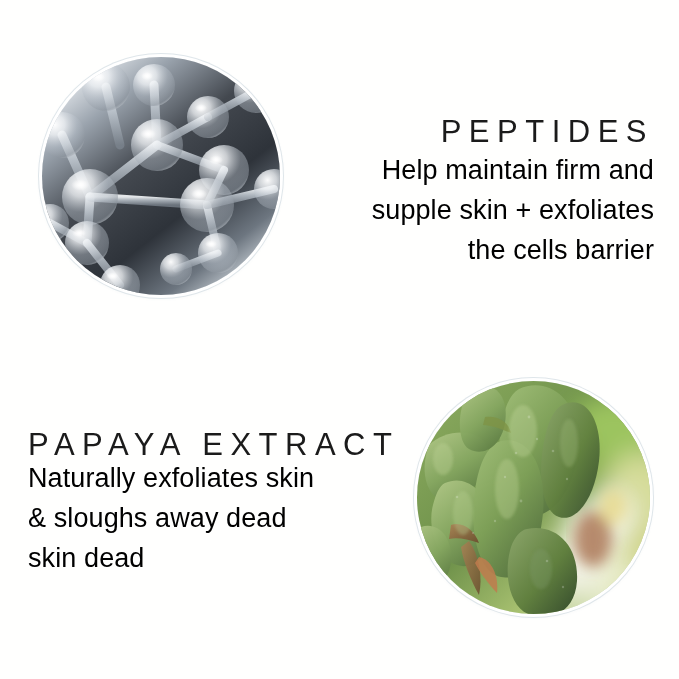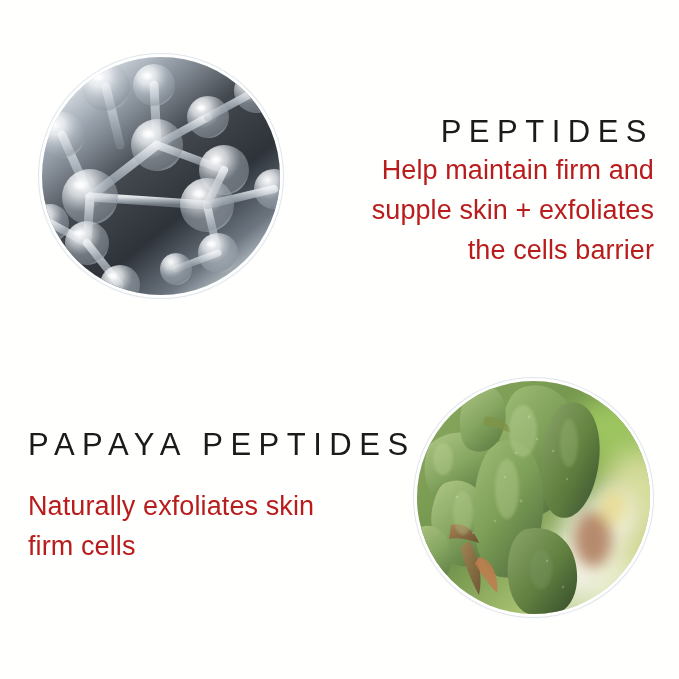--- a/index.html
+++ b/index.html
@@ -58,7 +58,7 @@
   }
   .body-text {
     position: absolute;
-    color: #b91c1c;
+    color: #000000;
     font-weight: 300;
     font-size: 27px;
     line-height: 40px;

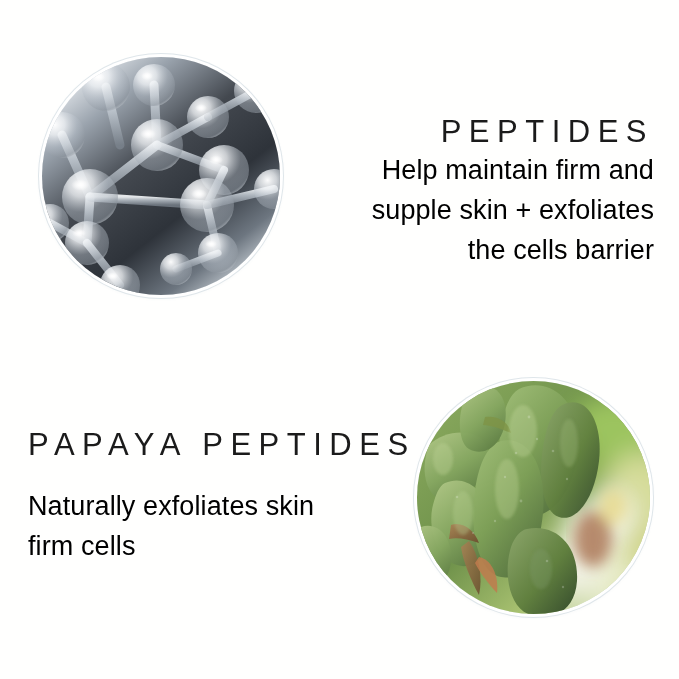--- a/index.html
+++ b/index.html
@@ -187,7 +187,7 @@
     <span class="body-line">the cells barrier</span>
   </div>
 
-  <h2 class="heading" id="papaya-heading">PAPAYA PEPTIDES</h2>
+  <h2 class="heading" id="papaya-heading">PAPAYA EXTRACT</h2>
 
   <div class="body-text" id="papaya-body">
     <span class="body-line">Naturally exfoliates skin</span>

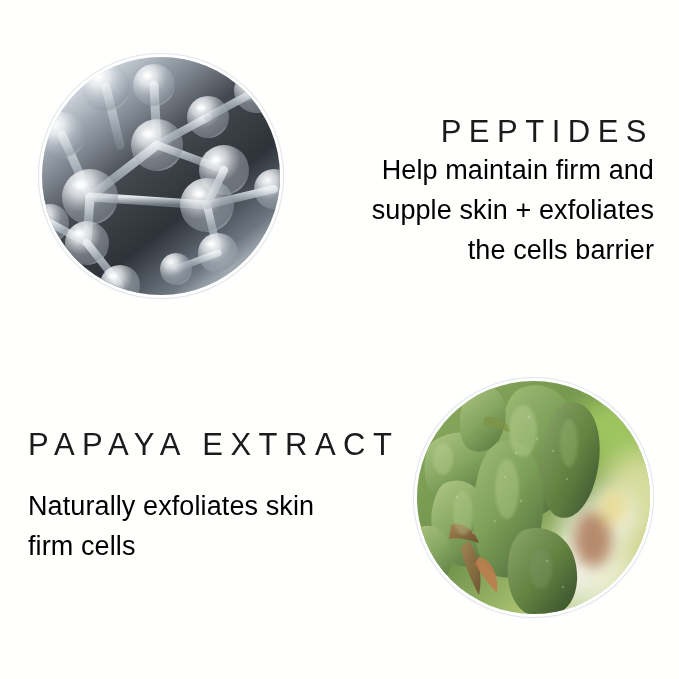--- a/index.html
+++ b/index.html
@@ -84,7 +84,7 @@
   }
   #papaya-body {
     left: 28px;
-    top: 486px;
+    top: 458px;
     width: 370px;
     text-align: left;
   }

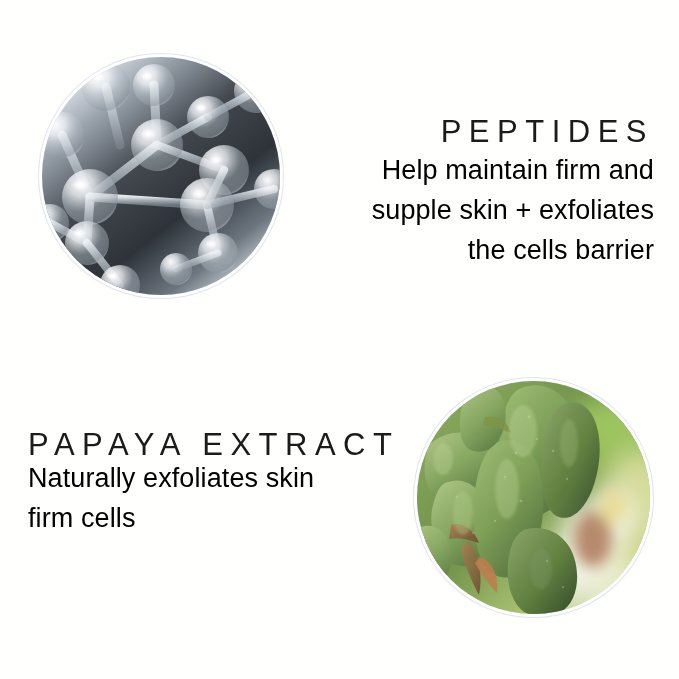--- a/index.html
+++ b/index.html
@@ -191,6 +191,7 @@
 
   <div class="body-text" id="papaya-body">
     <span class="body-line">Naturally exfoliates skin</span>
+    <span class="body-line">&amp; sloughs away dead</span>
     <span class="body-line">firm cells</span>
   </div>
 

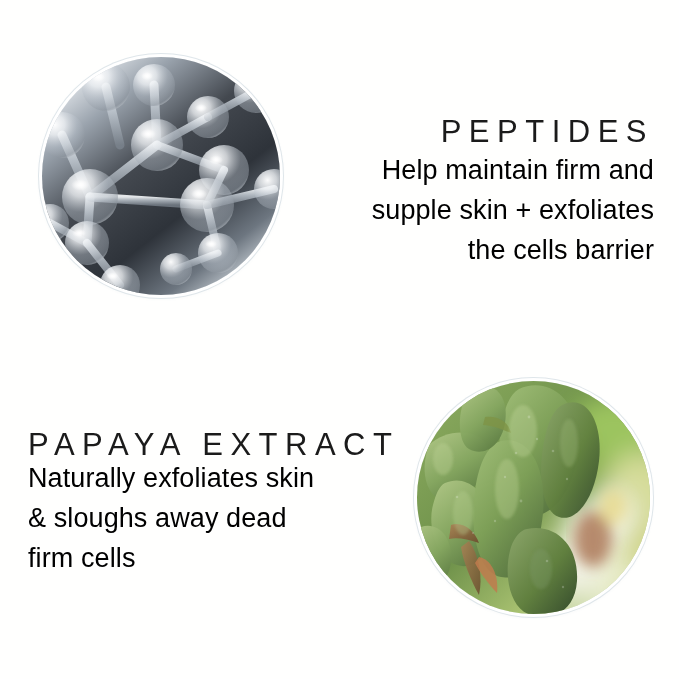--- a/index.html
+++ b/index.html
@@ -192,7 +192,7 @@
   <div class="body-text" id="papaya-body">
     <span class="body-line">Naturally exfoliates skin</span>
     <span class="body-line">&amp; sloughs away dead</span>
-    <span class="body-line">firm cells</span>
+    <span class="body-line">skin dead</span>
   </div>
 
   <div class="medallion" id="papaya-medallion">

